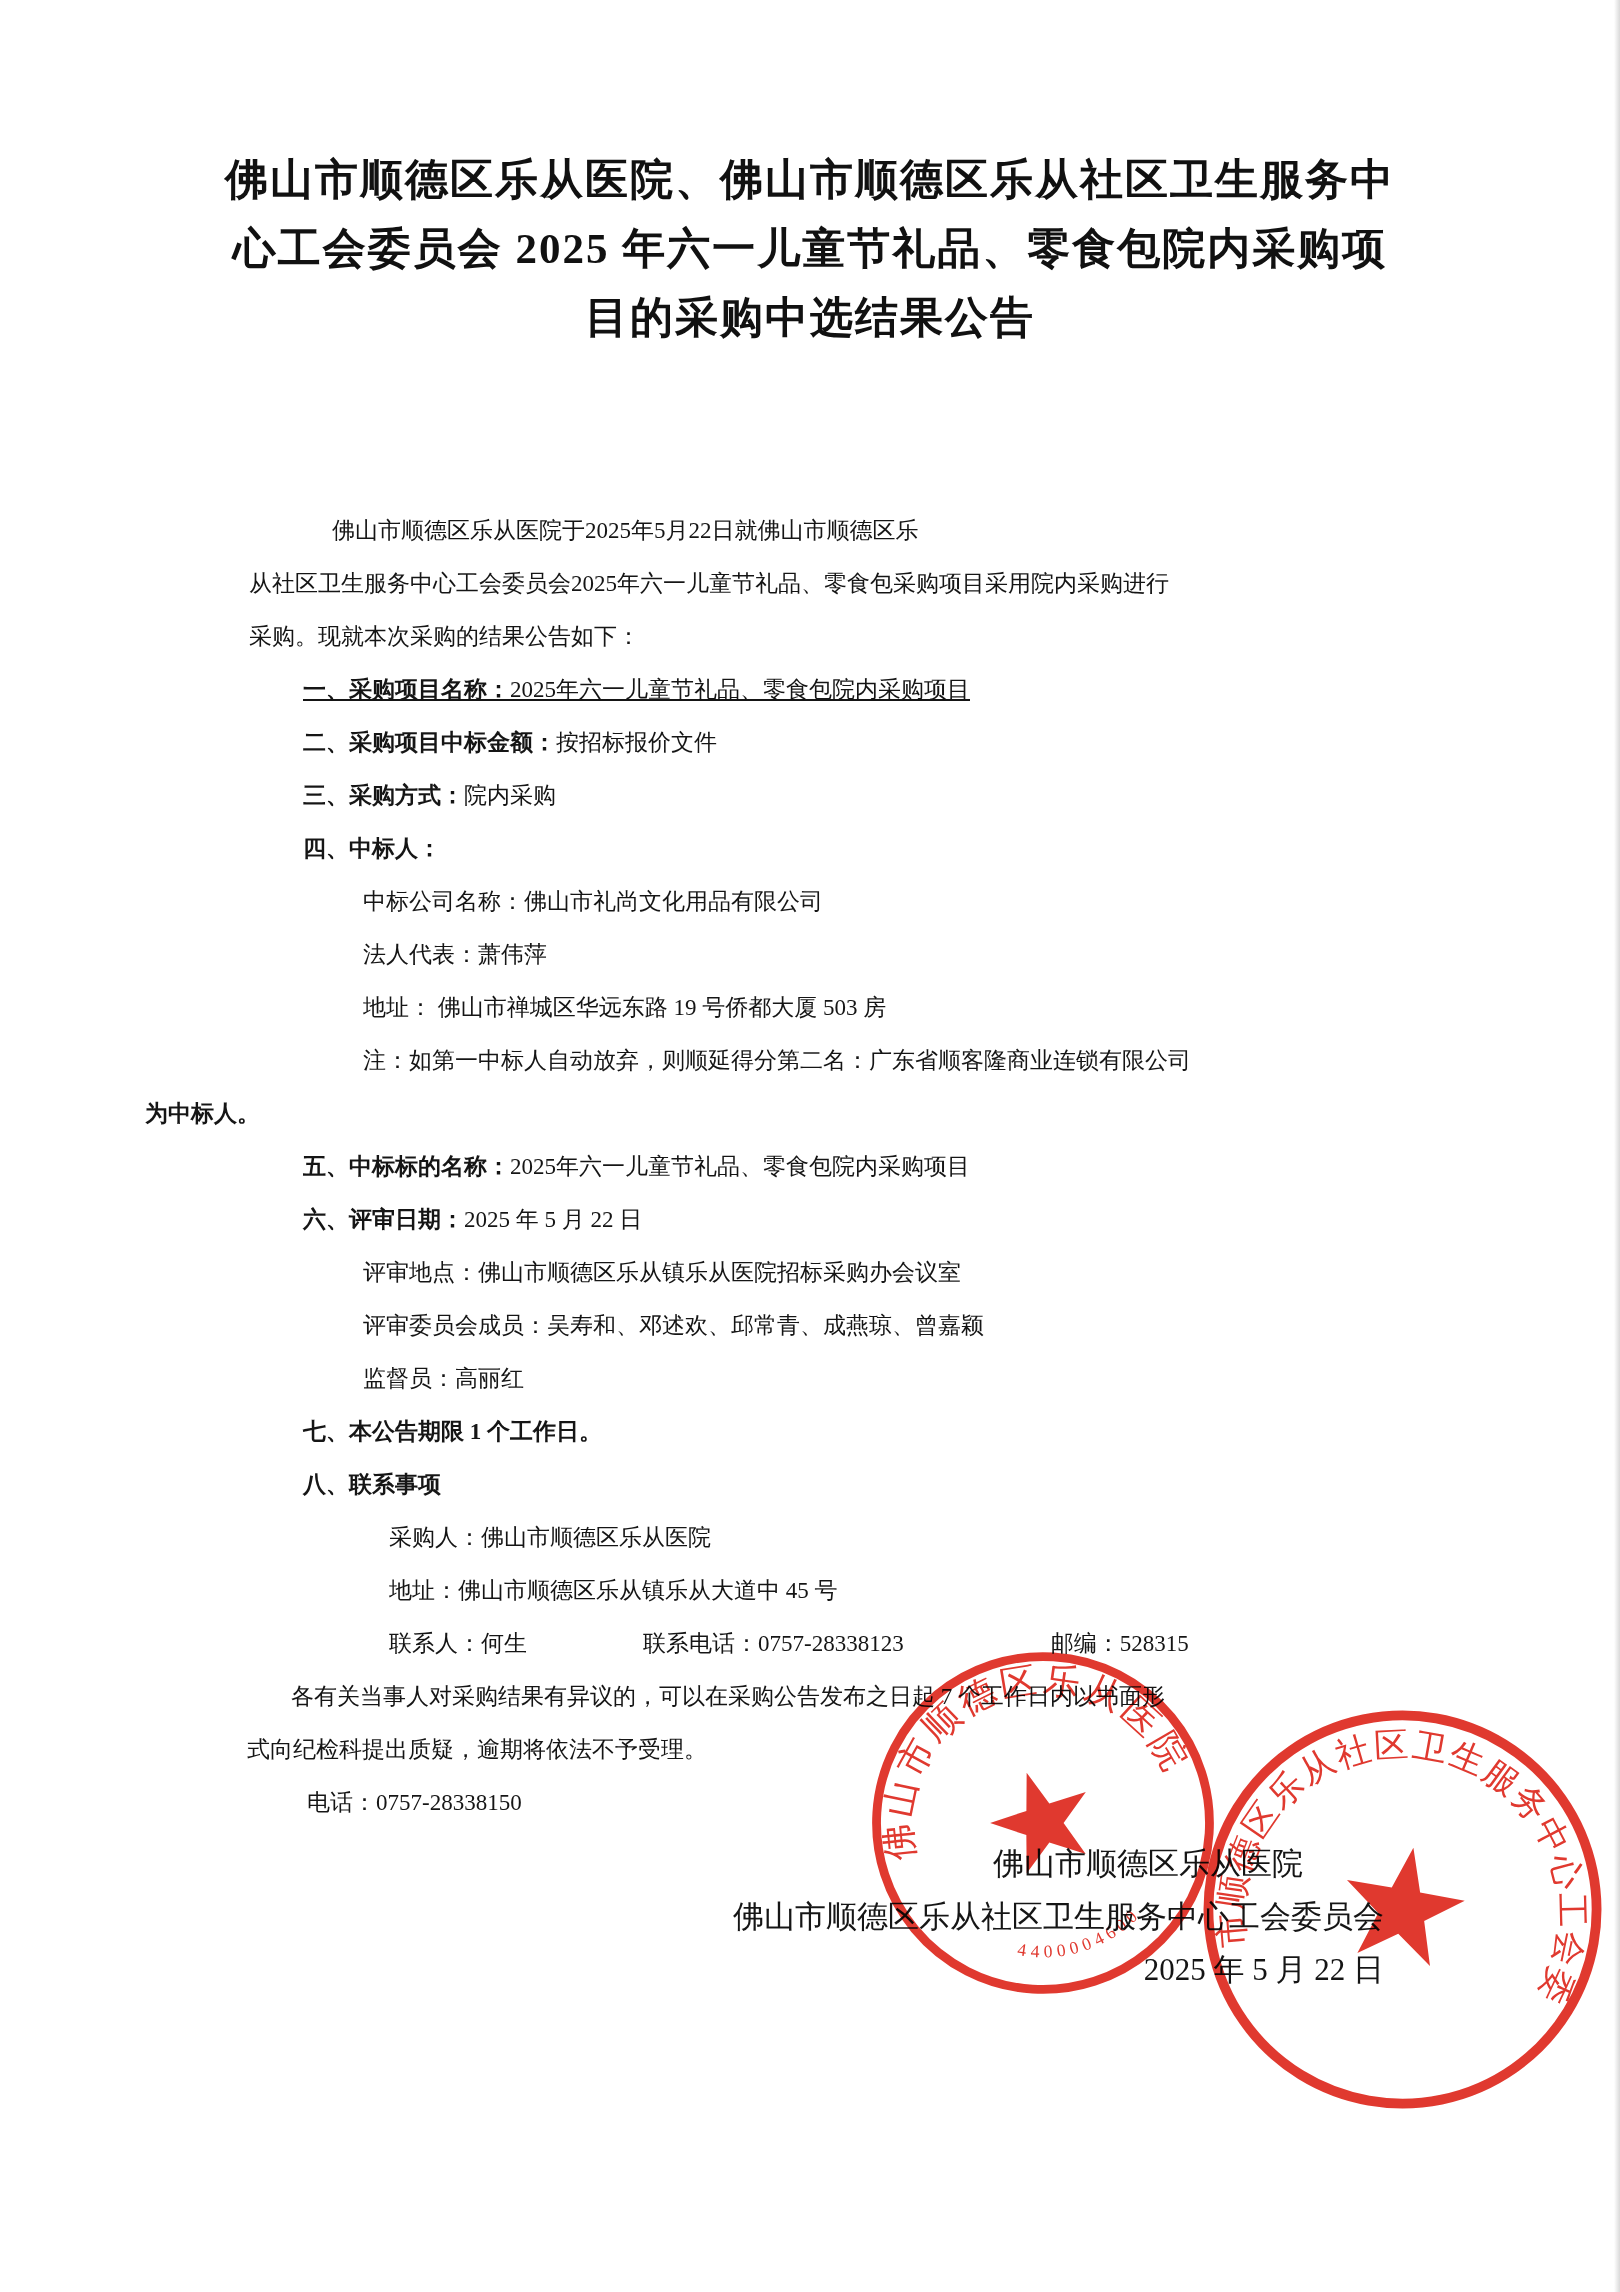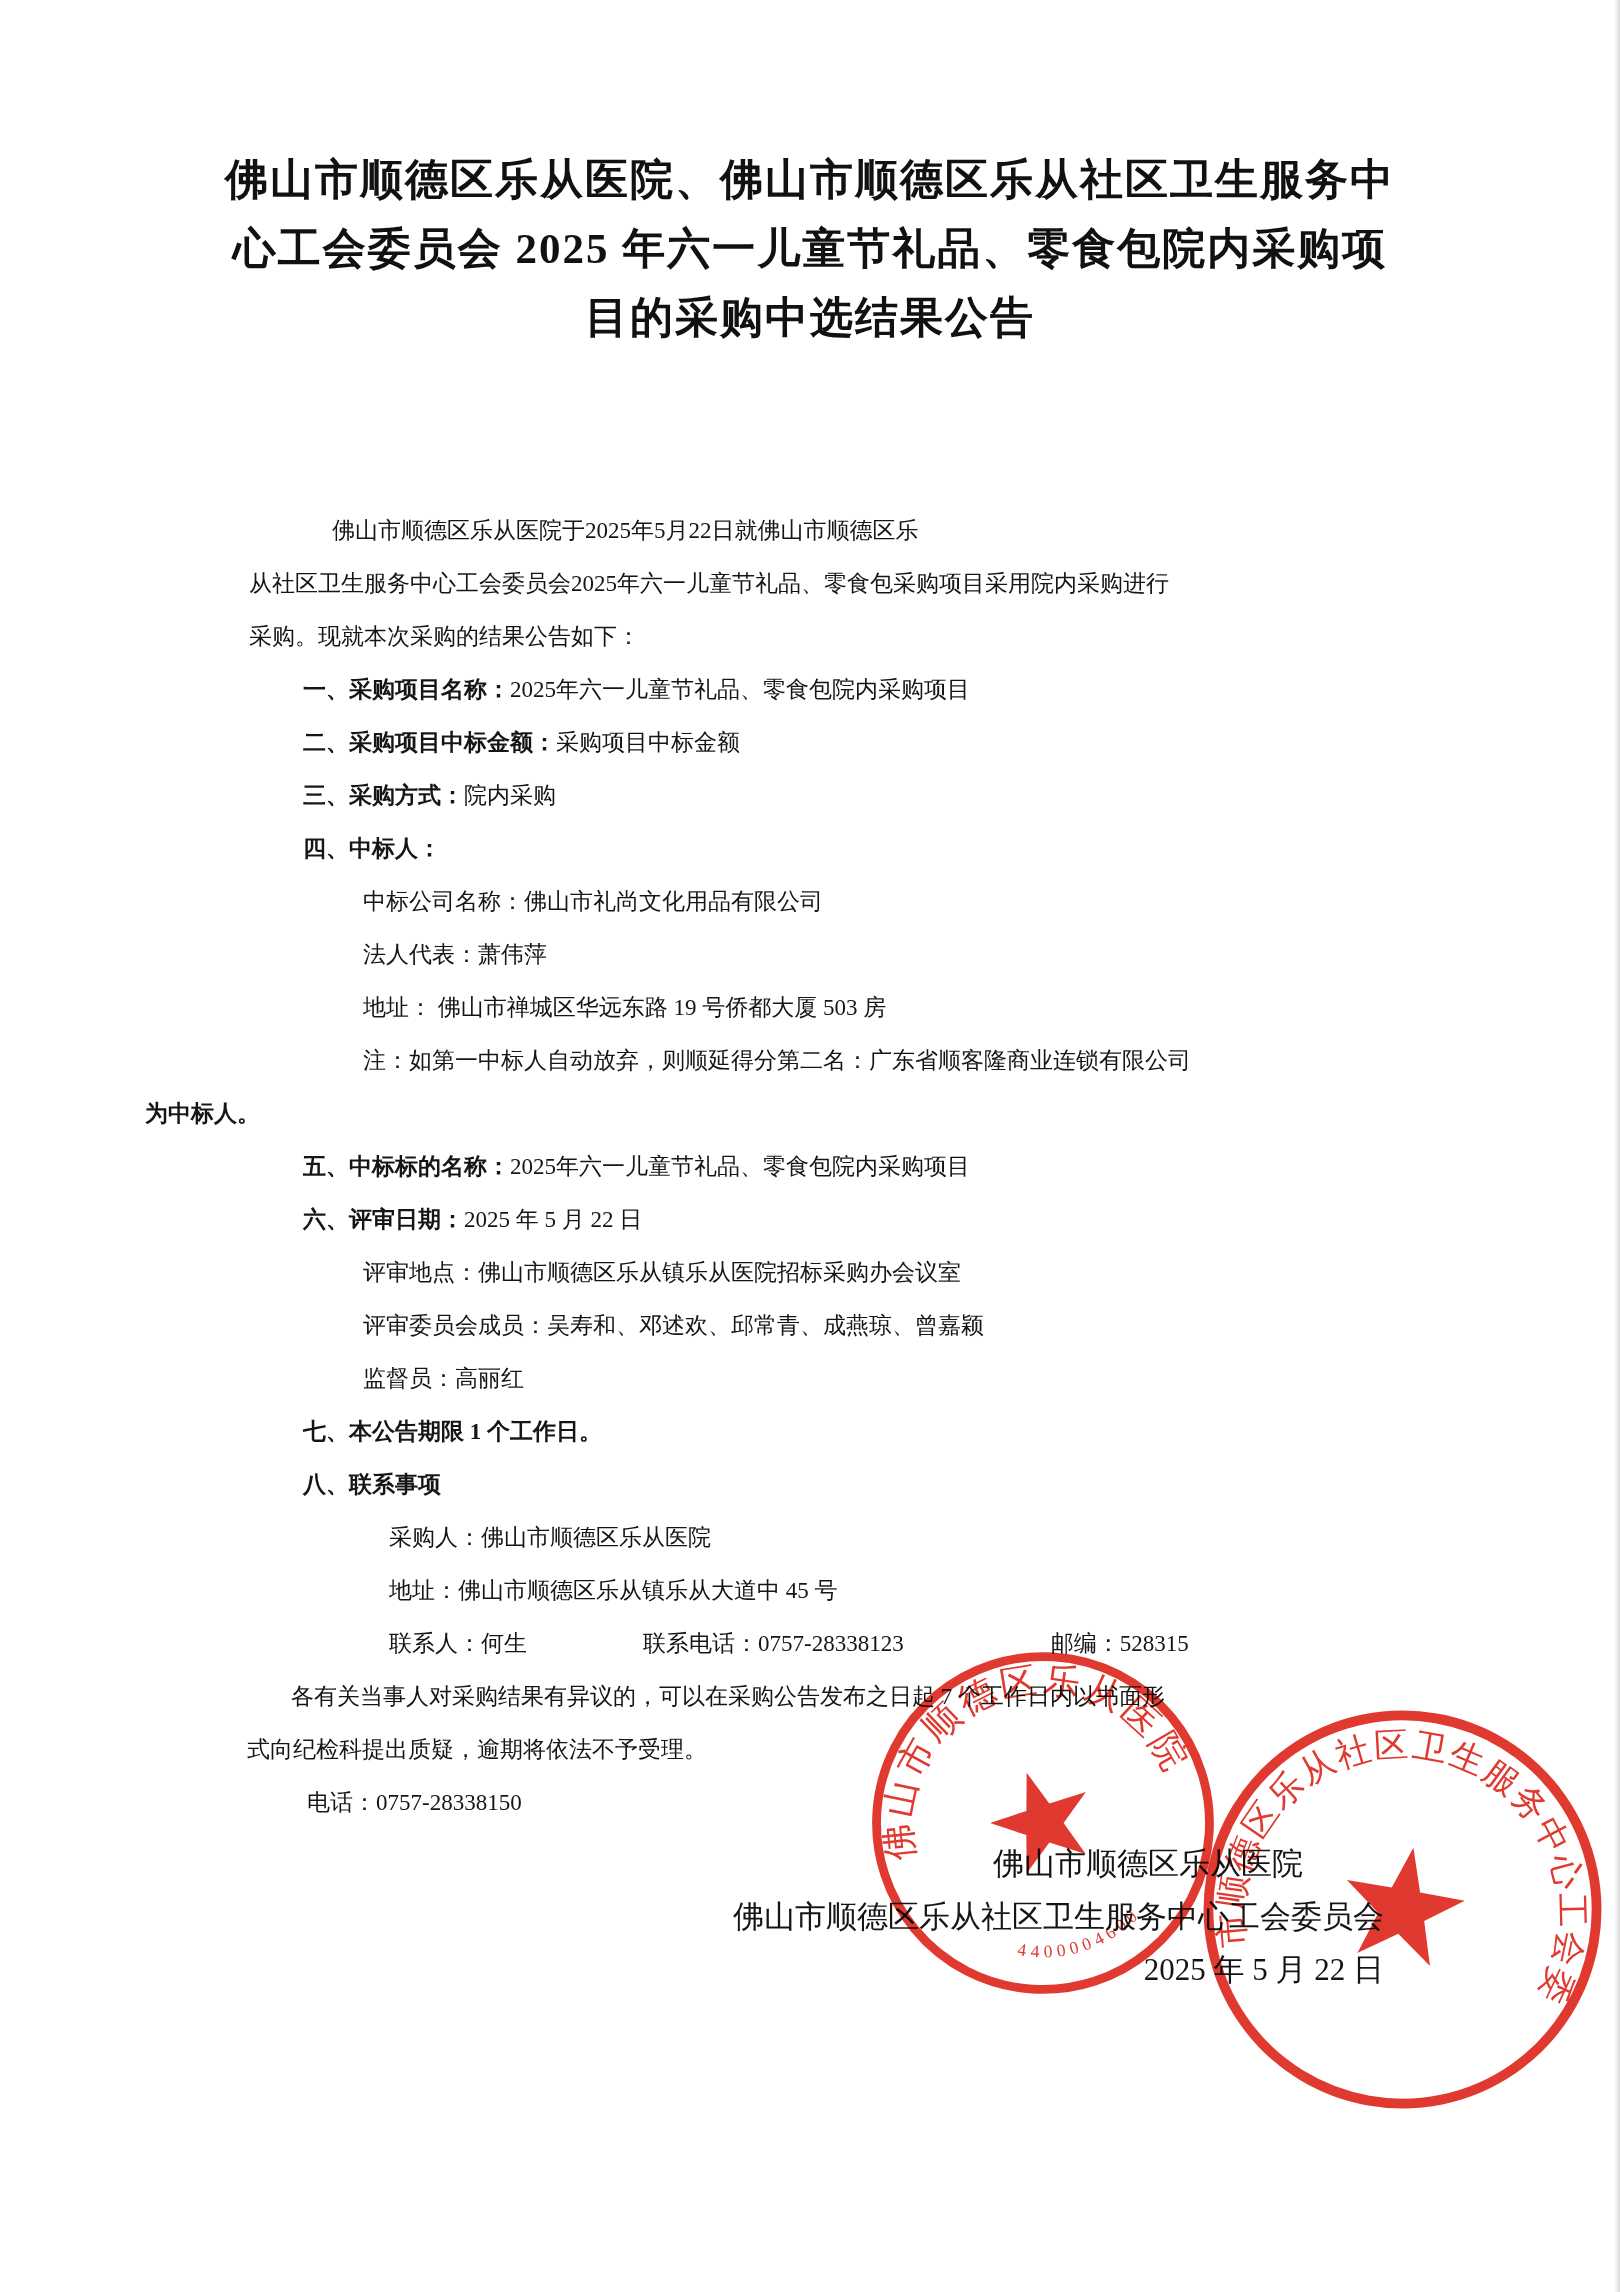--- a/index.html
+++ b/index.html
@@ -59,7 +59,7 @@
       <div class="doc-line" style="padding-left: 189px;"><span>佛山市顺德区乐从医院于2025年5月22日就佛山市顺德区乐</span></div>
       <div class="doc-line" style="padding-left: 106px;"><span>从社区卫生服务中心工会委员会2025年六一儿童节礼品、零食包采购项目采用院内采购进行</span></div>
       <div class="doc-line" style="padding-left: 106px;"><span>采购。现就本次采购的结果公告如下：</span></div>
-      <div class="doc-line" style="padding-left: 160px;"><span class="b">一、采购项目名称：</span><span>2025年六一儿童节礼品、零食包院内采购项目</span></div>
+      <div class="doc-line" style="padding-left: 160px; text-decoration: underline;"><span class="b">一、采购项目名称：</span><span>2025年六一儿童节礼品、零食包院内采购项目</span></div>
       <div class="doc-line" style="padding-left: 160px;"><span class="b">二、采购项目中标金额：</span><span>采购项目中标金额</span></div>
       <div class="doc-line" style="padding-left: 160px;"><span class="b">三、采购方式：</span><span>院内采购</span></div>
       <div class="doc-line" style="padding-left: 160px;"><span class="b">四、中标人：</span></div>

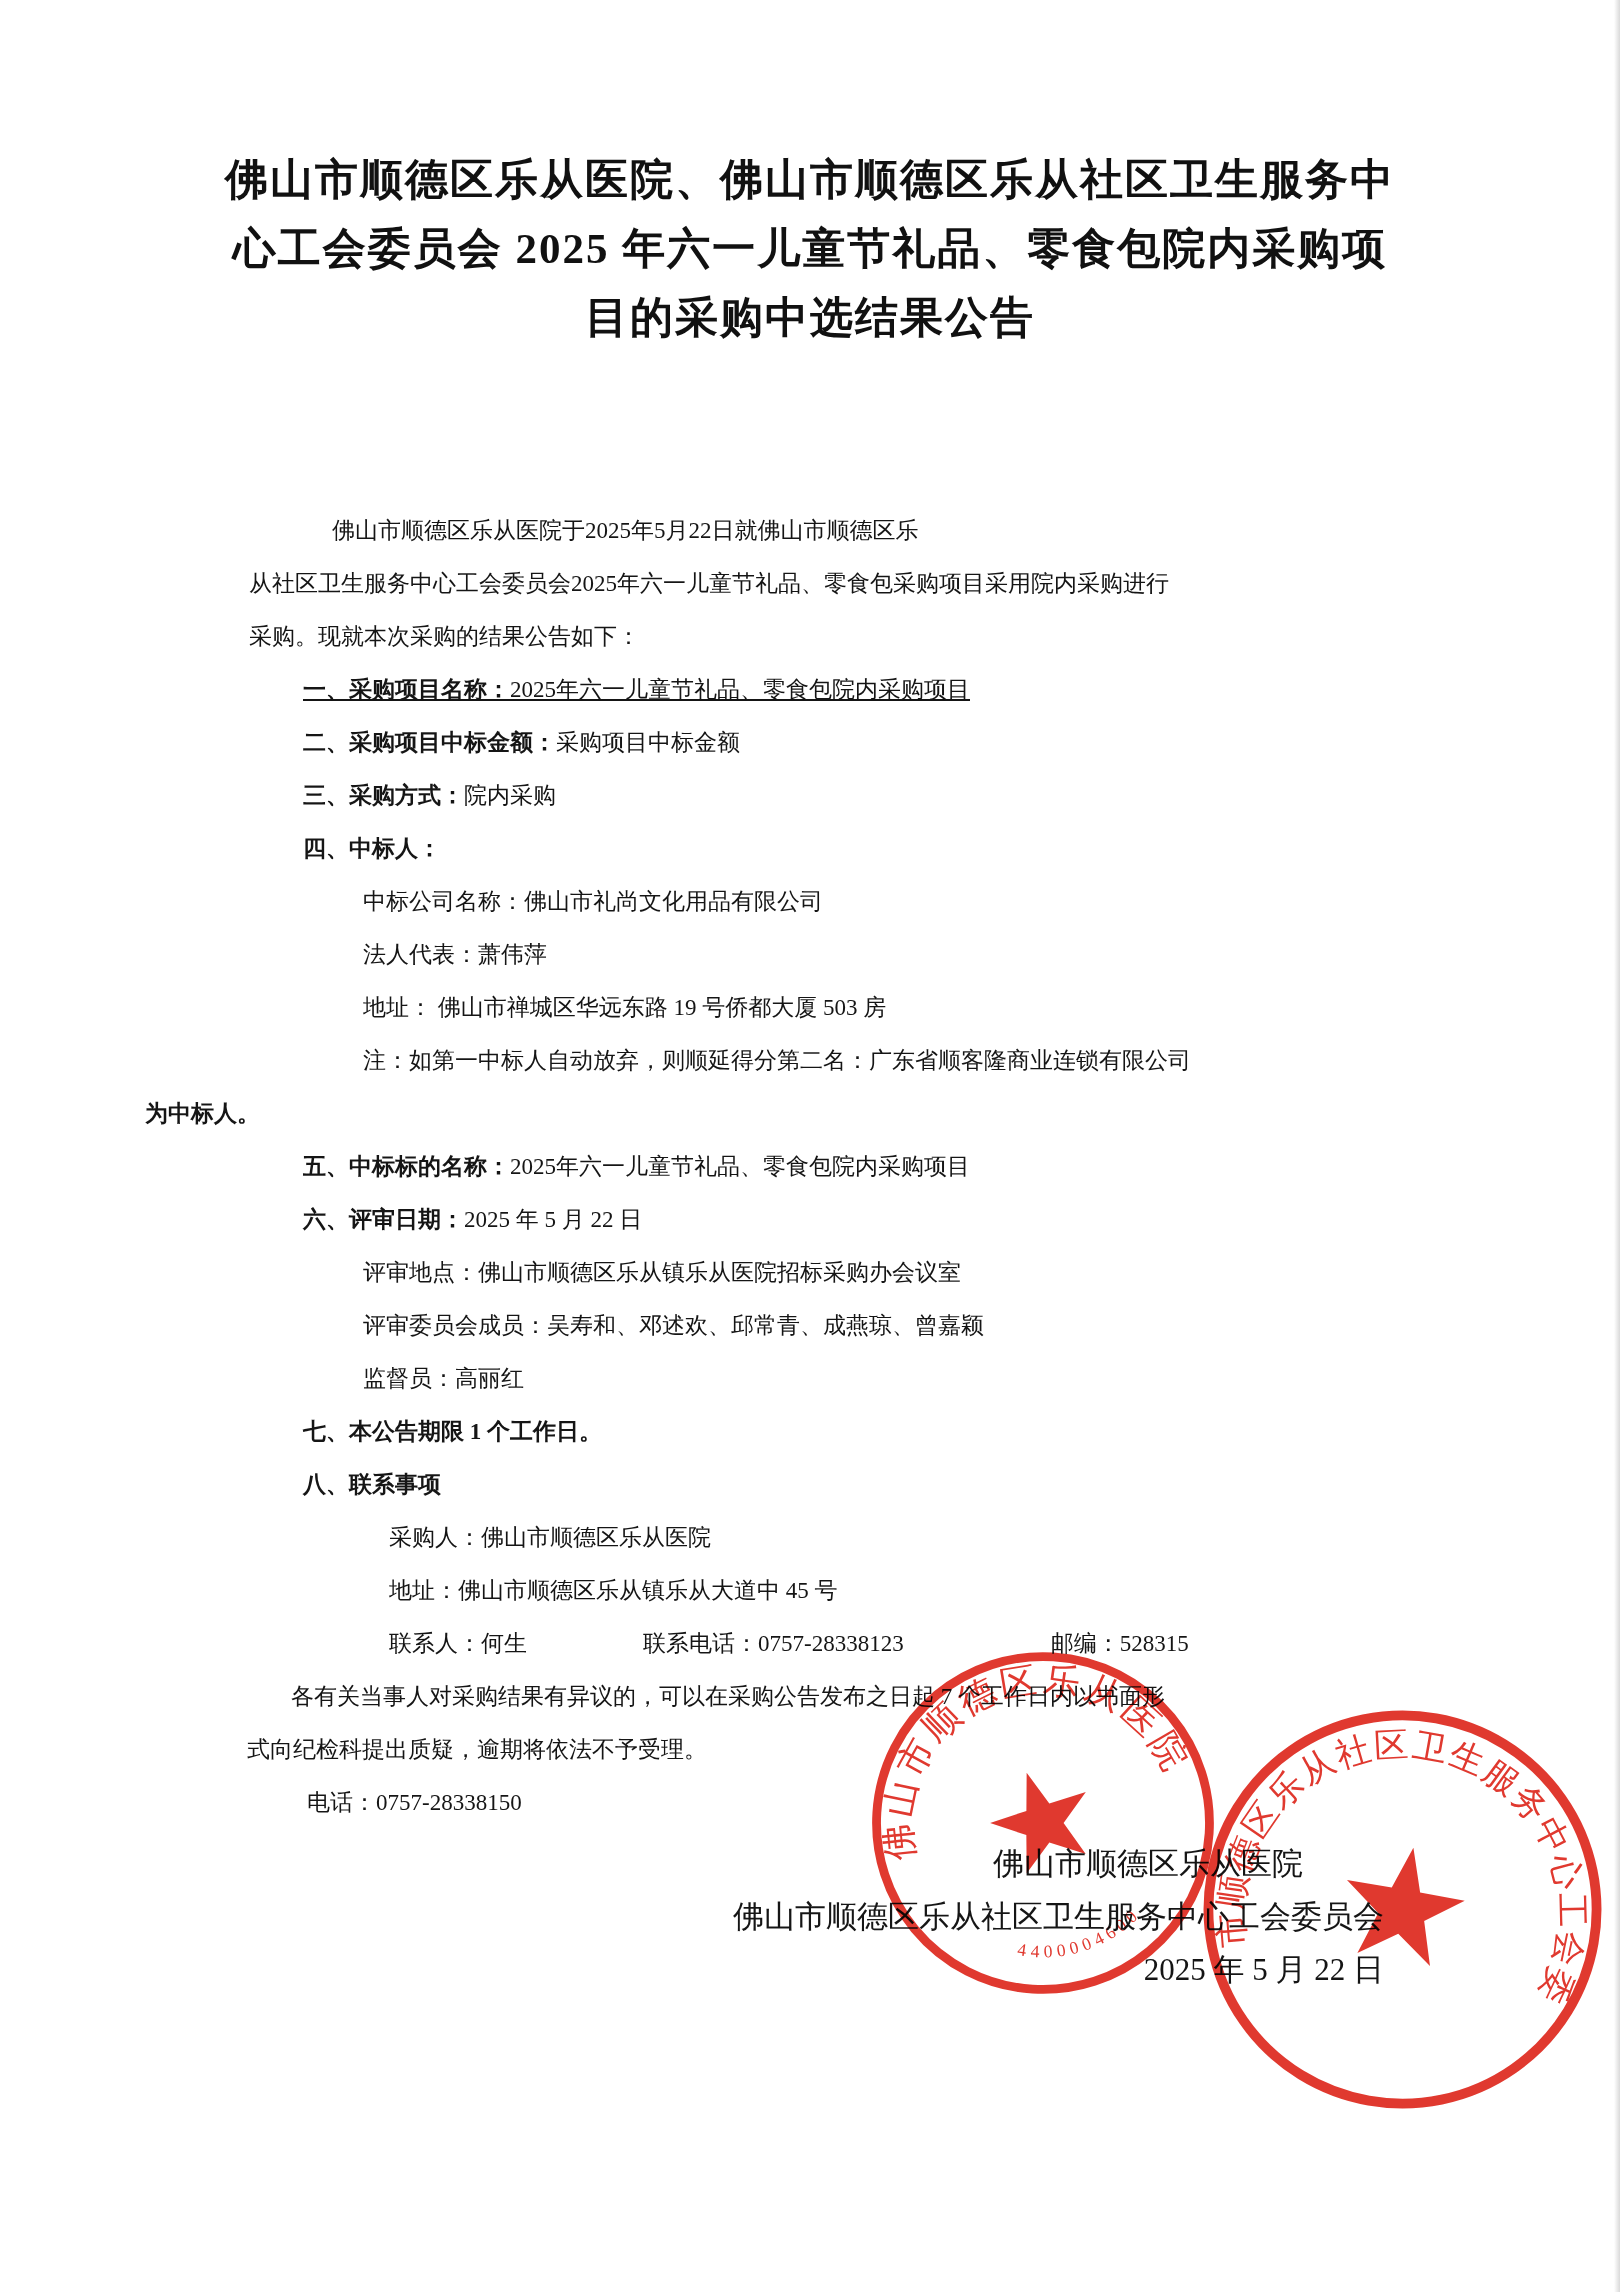--- a/index.html
+++ b/index.html
@@ -60,7 +60,7 @@
       <div class="doc-line" style="padding-left: 106px;"><span>从社区卫生服务中心工会委员会2025年六一儿童节礼品、零食包采购项目采用院内采购进行</span></div>
       <div class="doc-line" style="padding-left: 106px;"><span>采购。现就本次采购的结果公告如下：</span></div>
       <div class="doc-line" style="padding-left: 160px; text-decoration: underline;"><span class="b">一、采购项目名称：</span><span>2025年六一儿童节礼品、零食包院内采购项目</span></div>
-      <div class="doc-line" style="padding-left: 160px;"><span class="b">二、采购项目中标金额：</span><span>采购项目中标金额</span></div>
+      <div class="doc-line" style="padding-left: 160px;"><span class="b">二、采购项目中标金额：</span><span>按招标报价文件</span></div>
       <div class="doc-line" style="padding-left: 160px;"><span class="b">三、采购方式：</span><span>院内采购</span></div>
       <div class="doc-line" style="padding-left: 160px;"><span class="b">四、中标人：</span></div>
       <div class="doc-line" style="padding-left: 220px;"><span>中标公司名称：佛山市礼尚文化用品有限公司</span></div>

